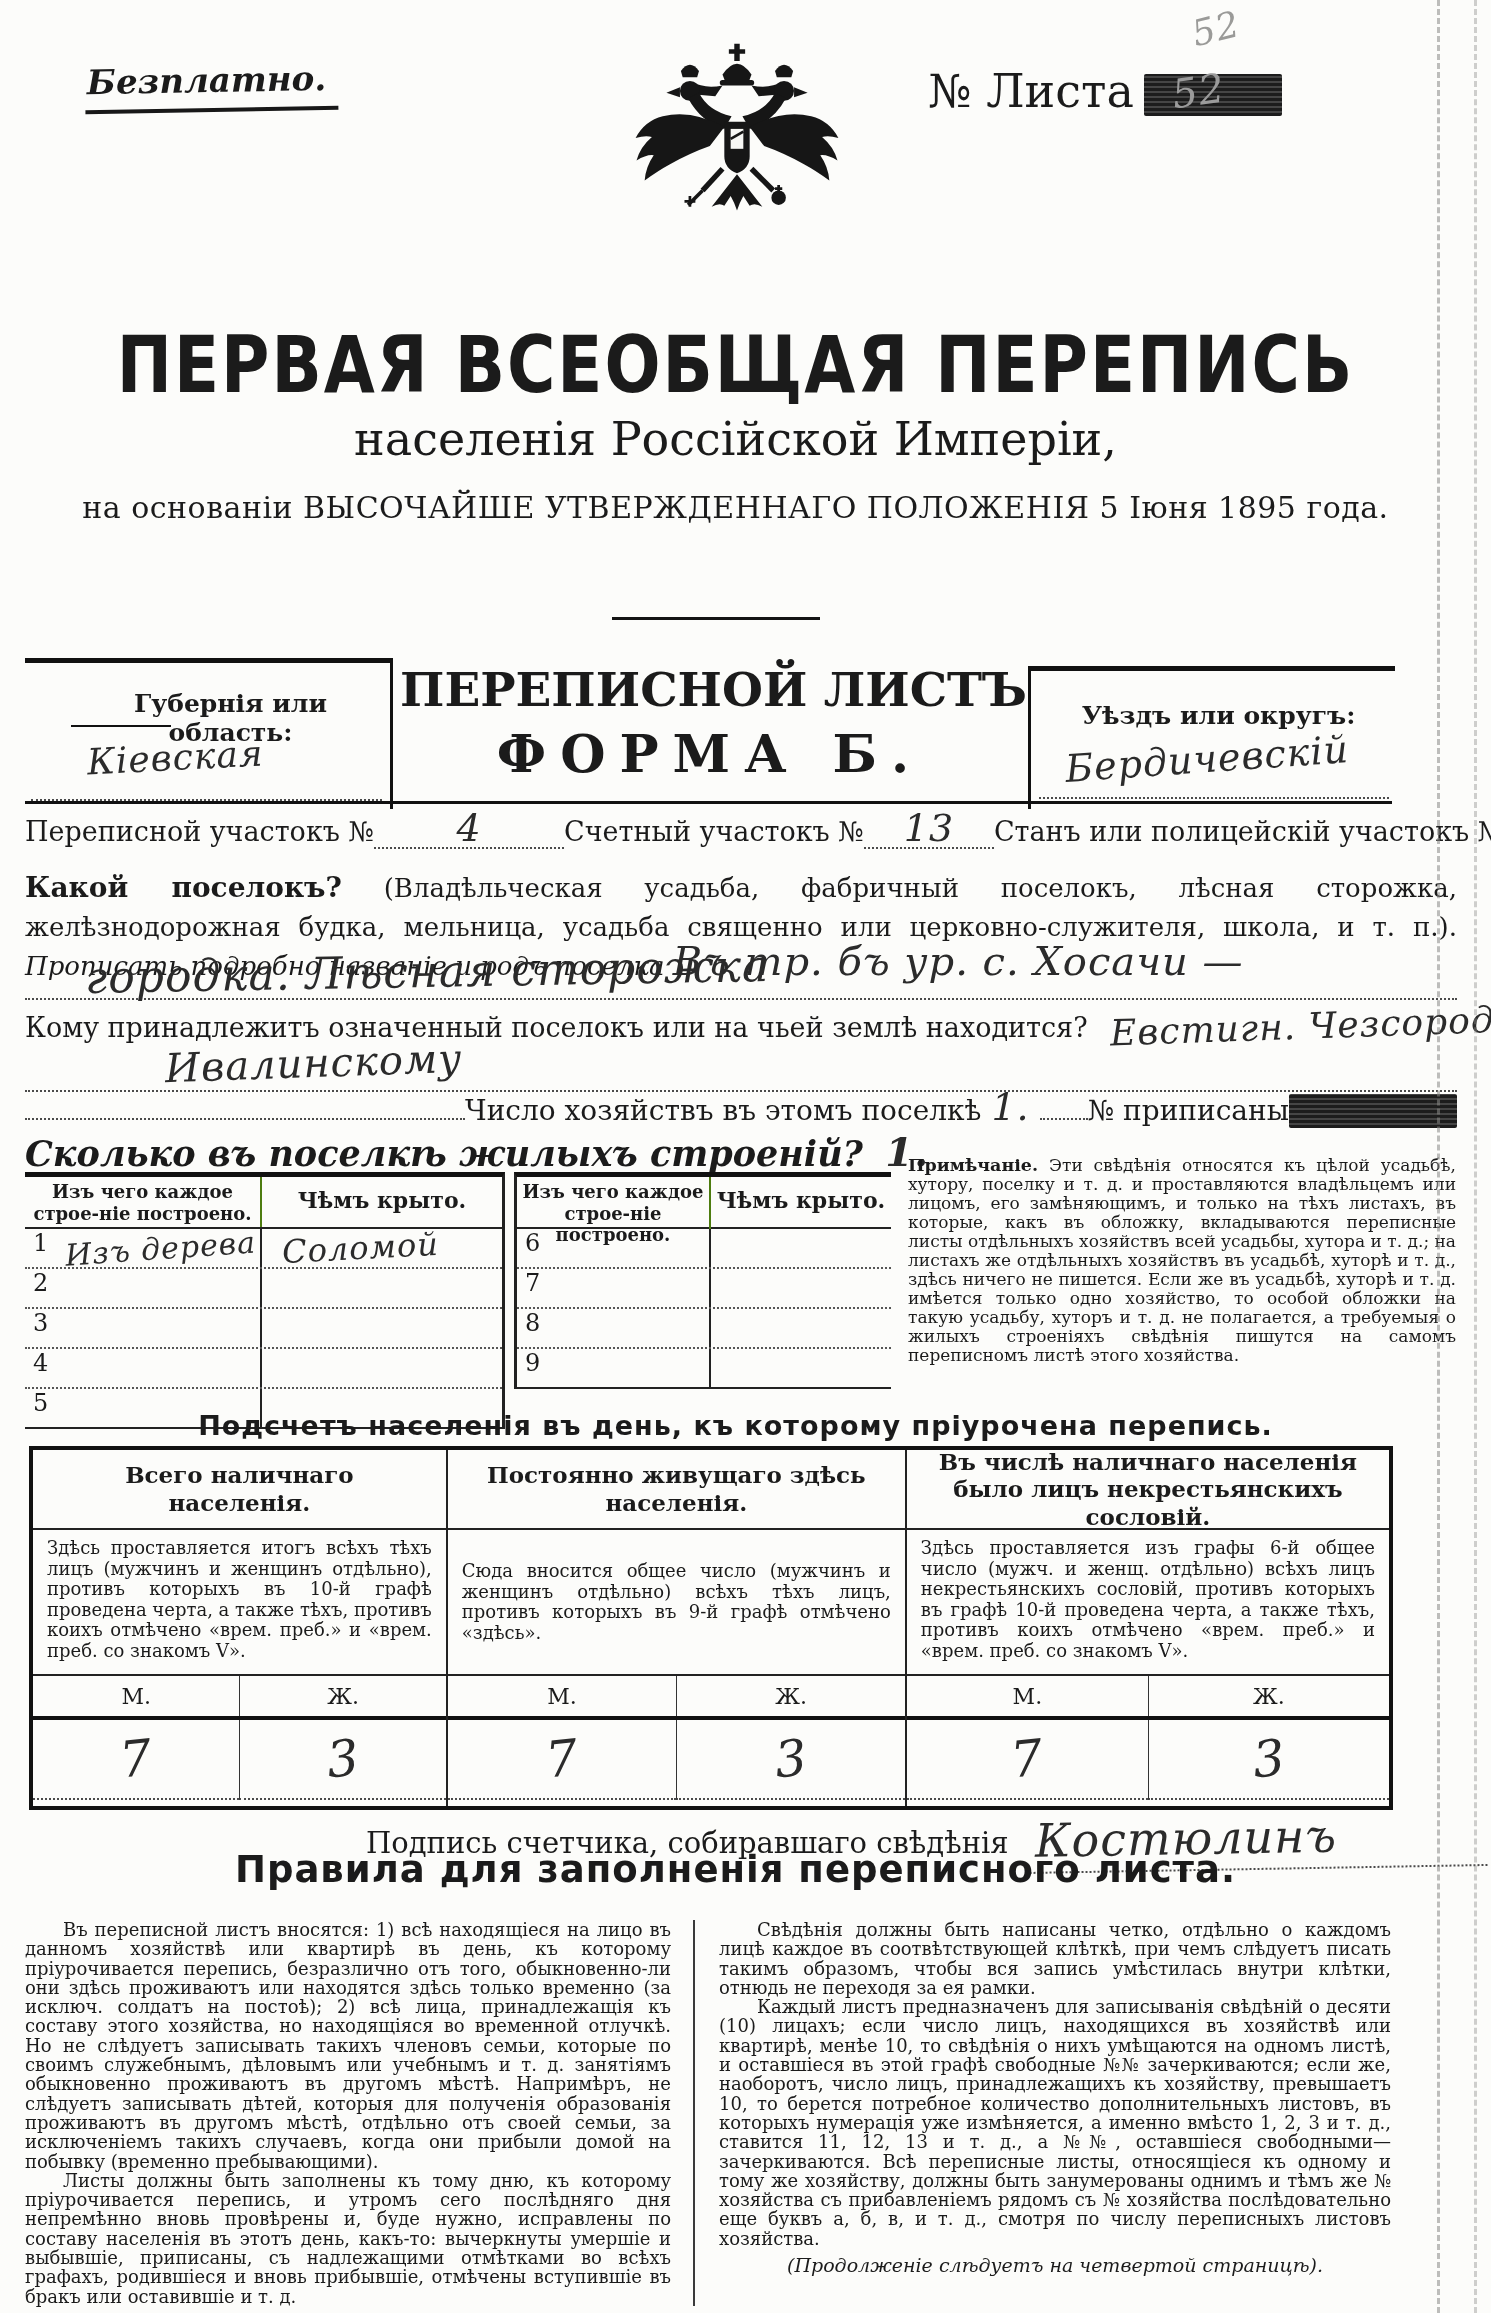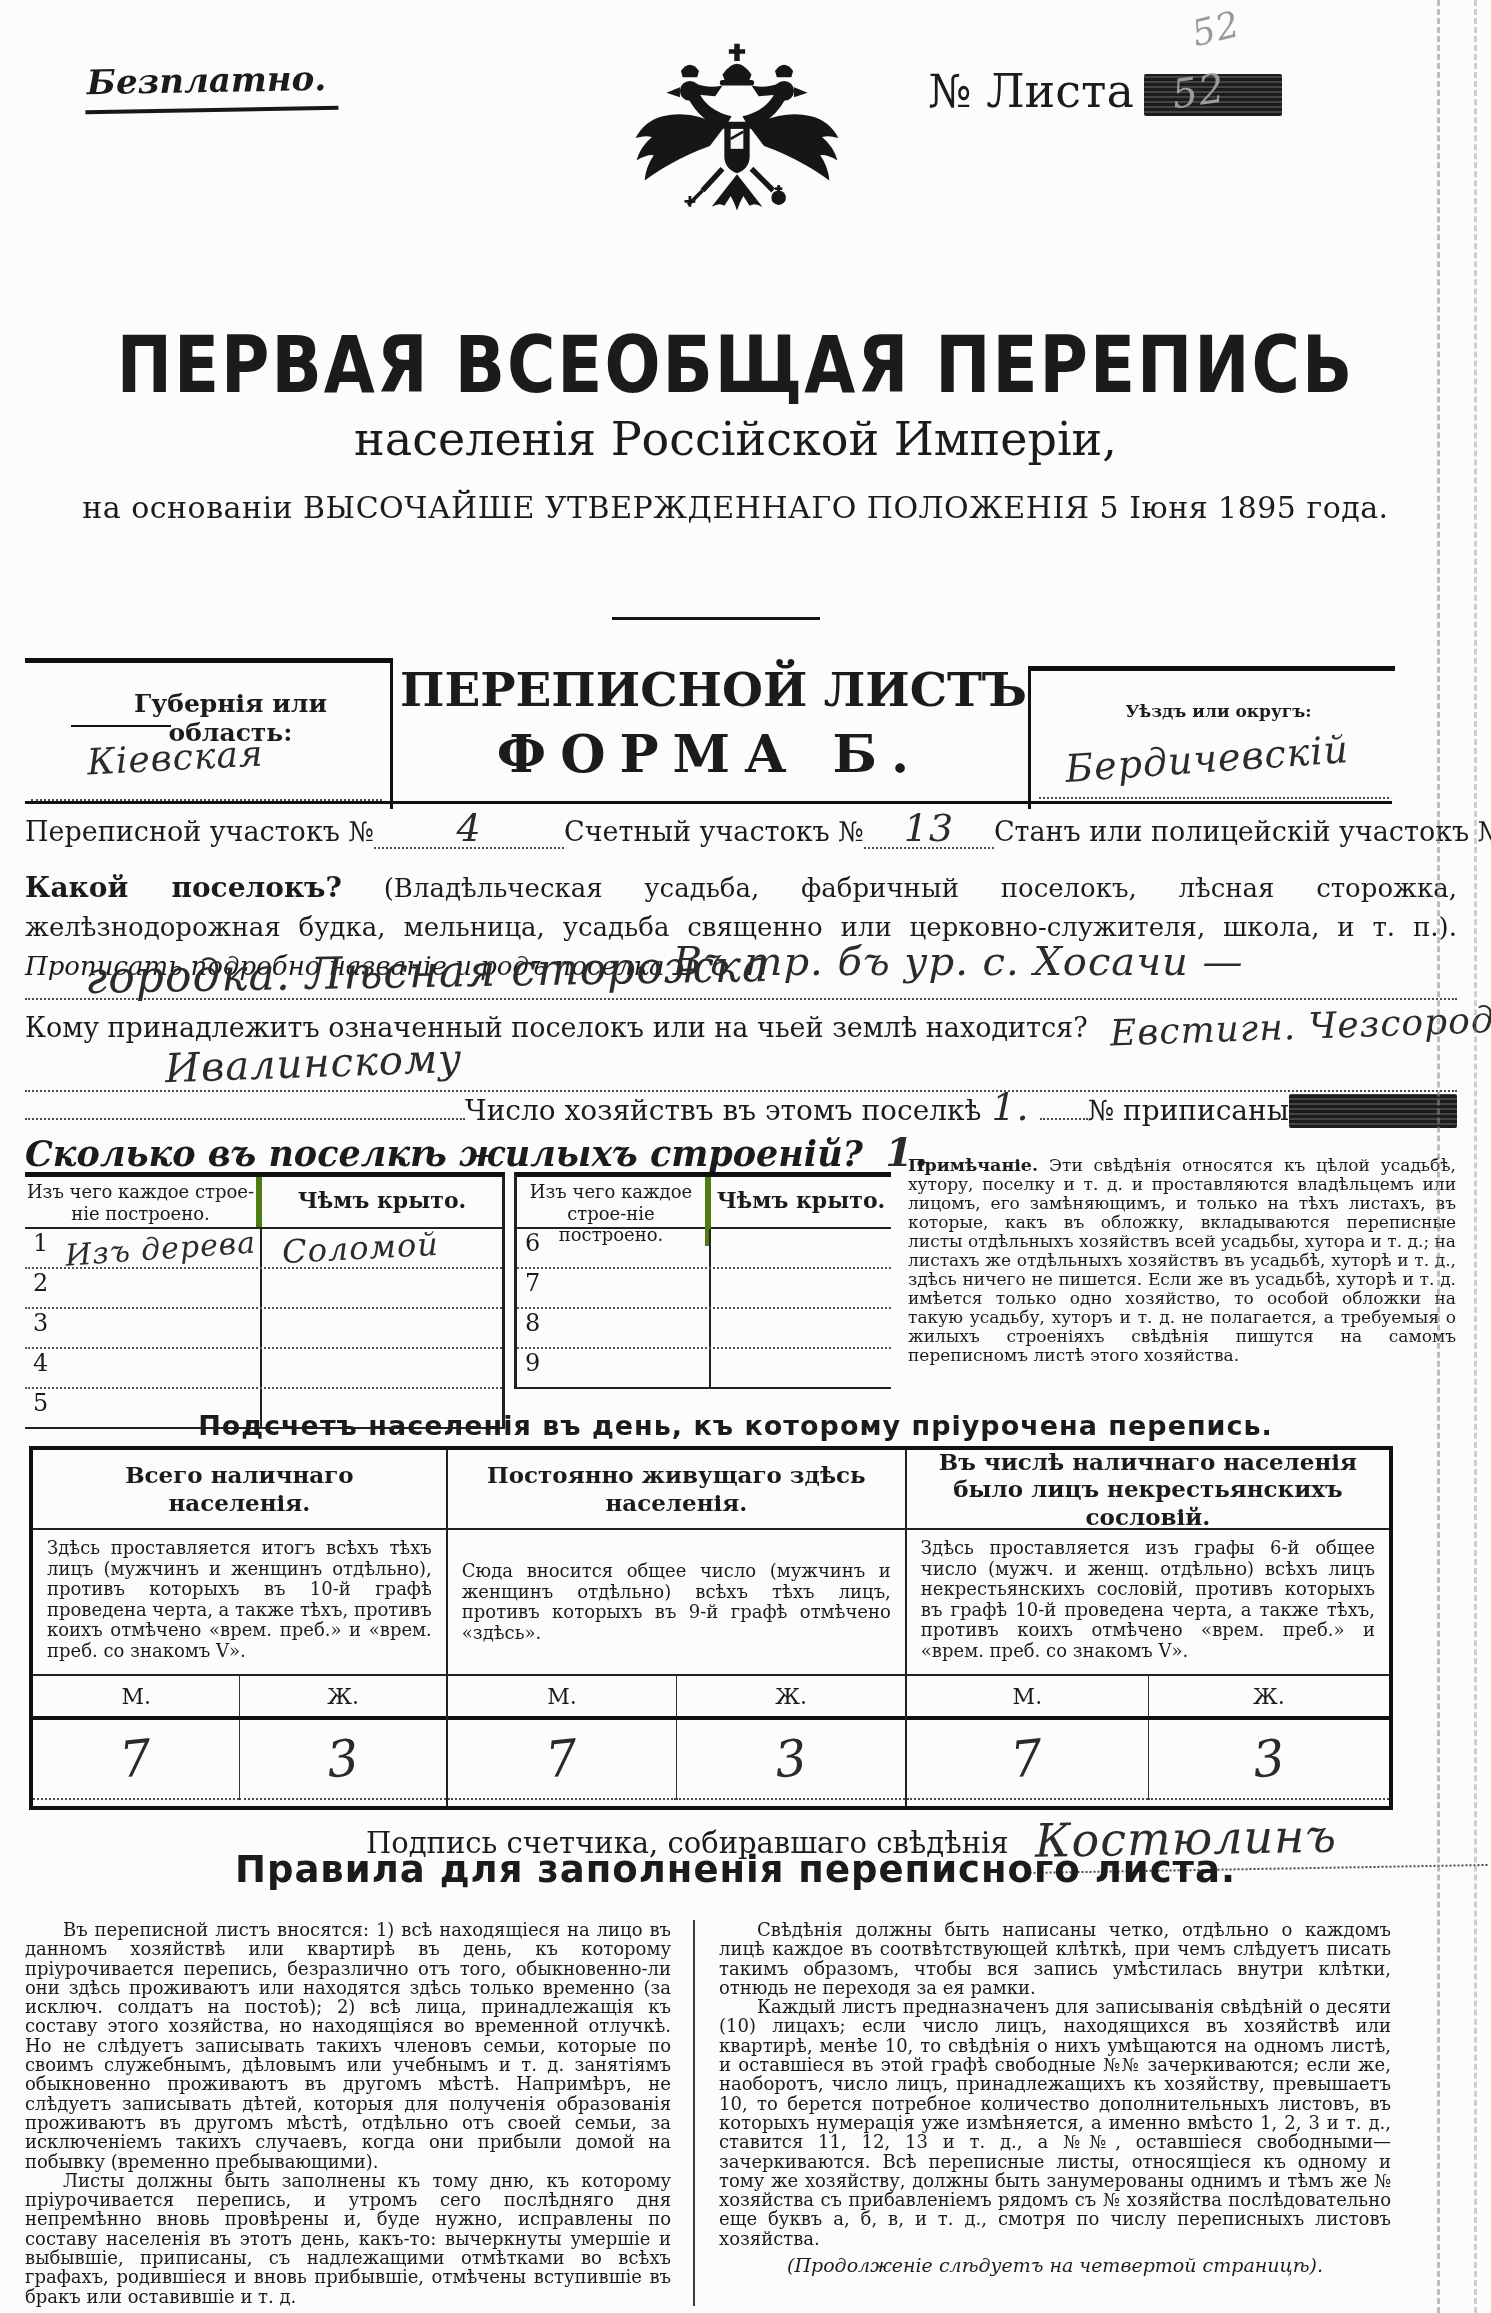--- a/index.html
+++ b/index.html
@@ -32,7 +32,7 @@
   .bc1{font-size:47px;font-weight:bold;white-space:nowrap;}
   .bc2{font-size:52px;font-weight:bold;letter-spacing:14px;margin-top:6px;}
   .box-right{left:1028px;top:666px;width:364px;height:138px;border-top:5px solid #111;border-left:3px solid #111;}
-  .box-right .lbl{margin:30px 0 0 11px;text-align:center;font-weight:bold;font-size:17px;}
+  .box-right .lbl{margin:30px 0 0 11px;text-align:center;font-weight:bold;font-size:25px;}
   .box-right .hw{position:absolute;left:34px;top:66px;font-size:38px;transform:rotate(-4deg);white-space:nowrap;}
   .box-right .dots{position:absolute;left:8px;right:6px;bottom:10px;border-bottom:2px dotted #4a4a4a;}
   .longrule{left:25px;top:801px;width:1367px;height:3px;background:#111;}

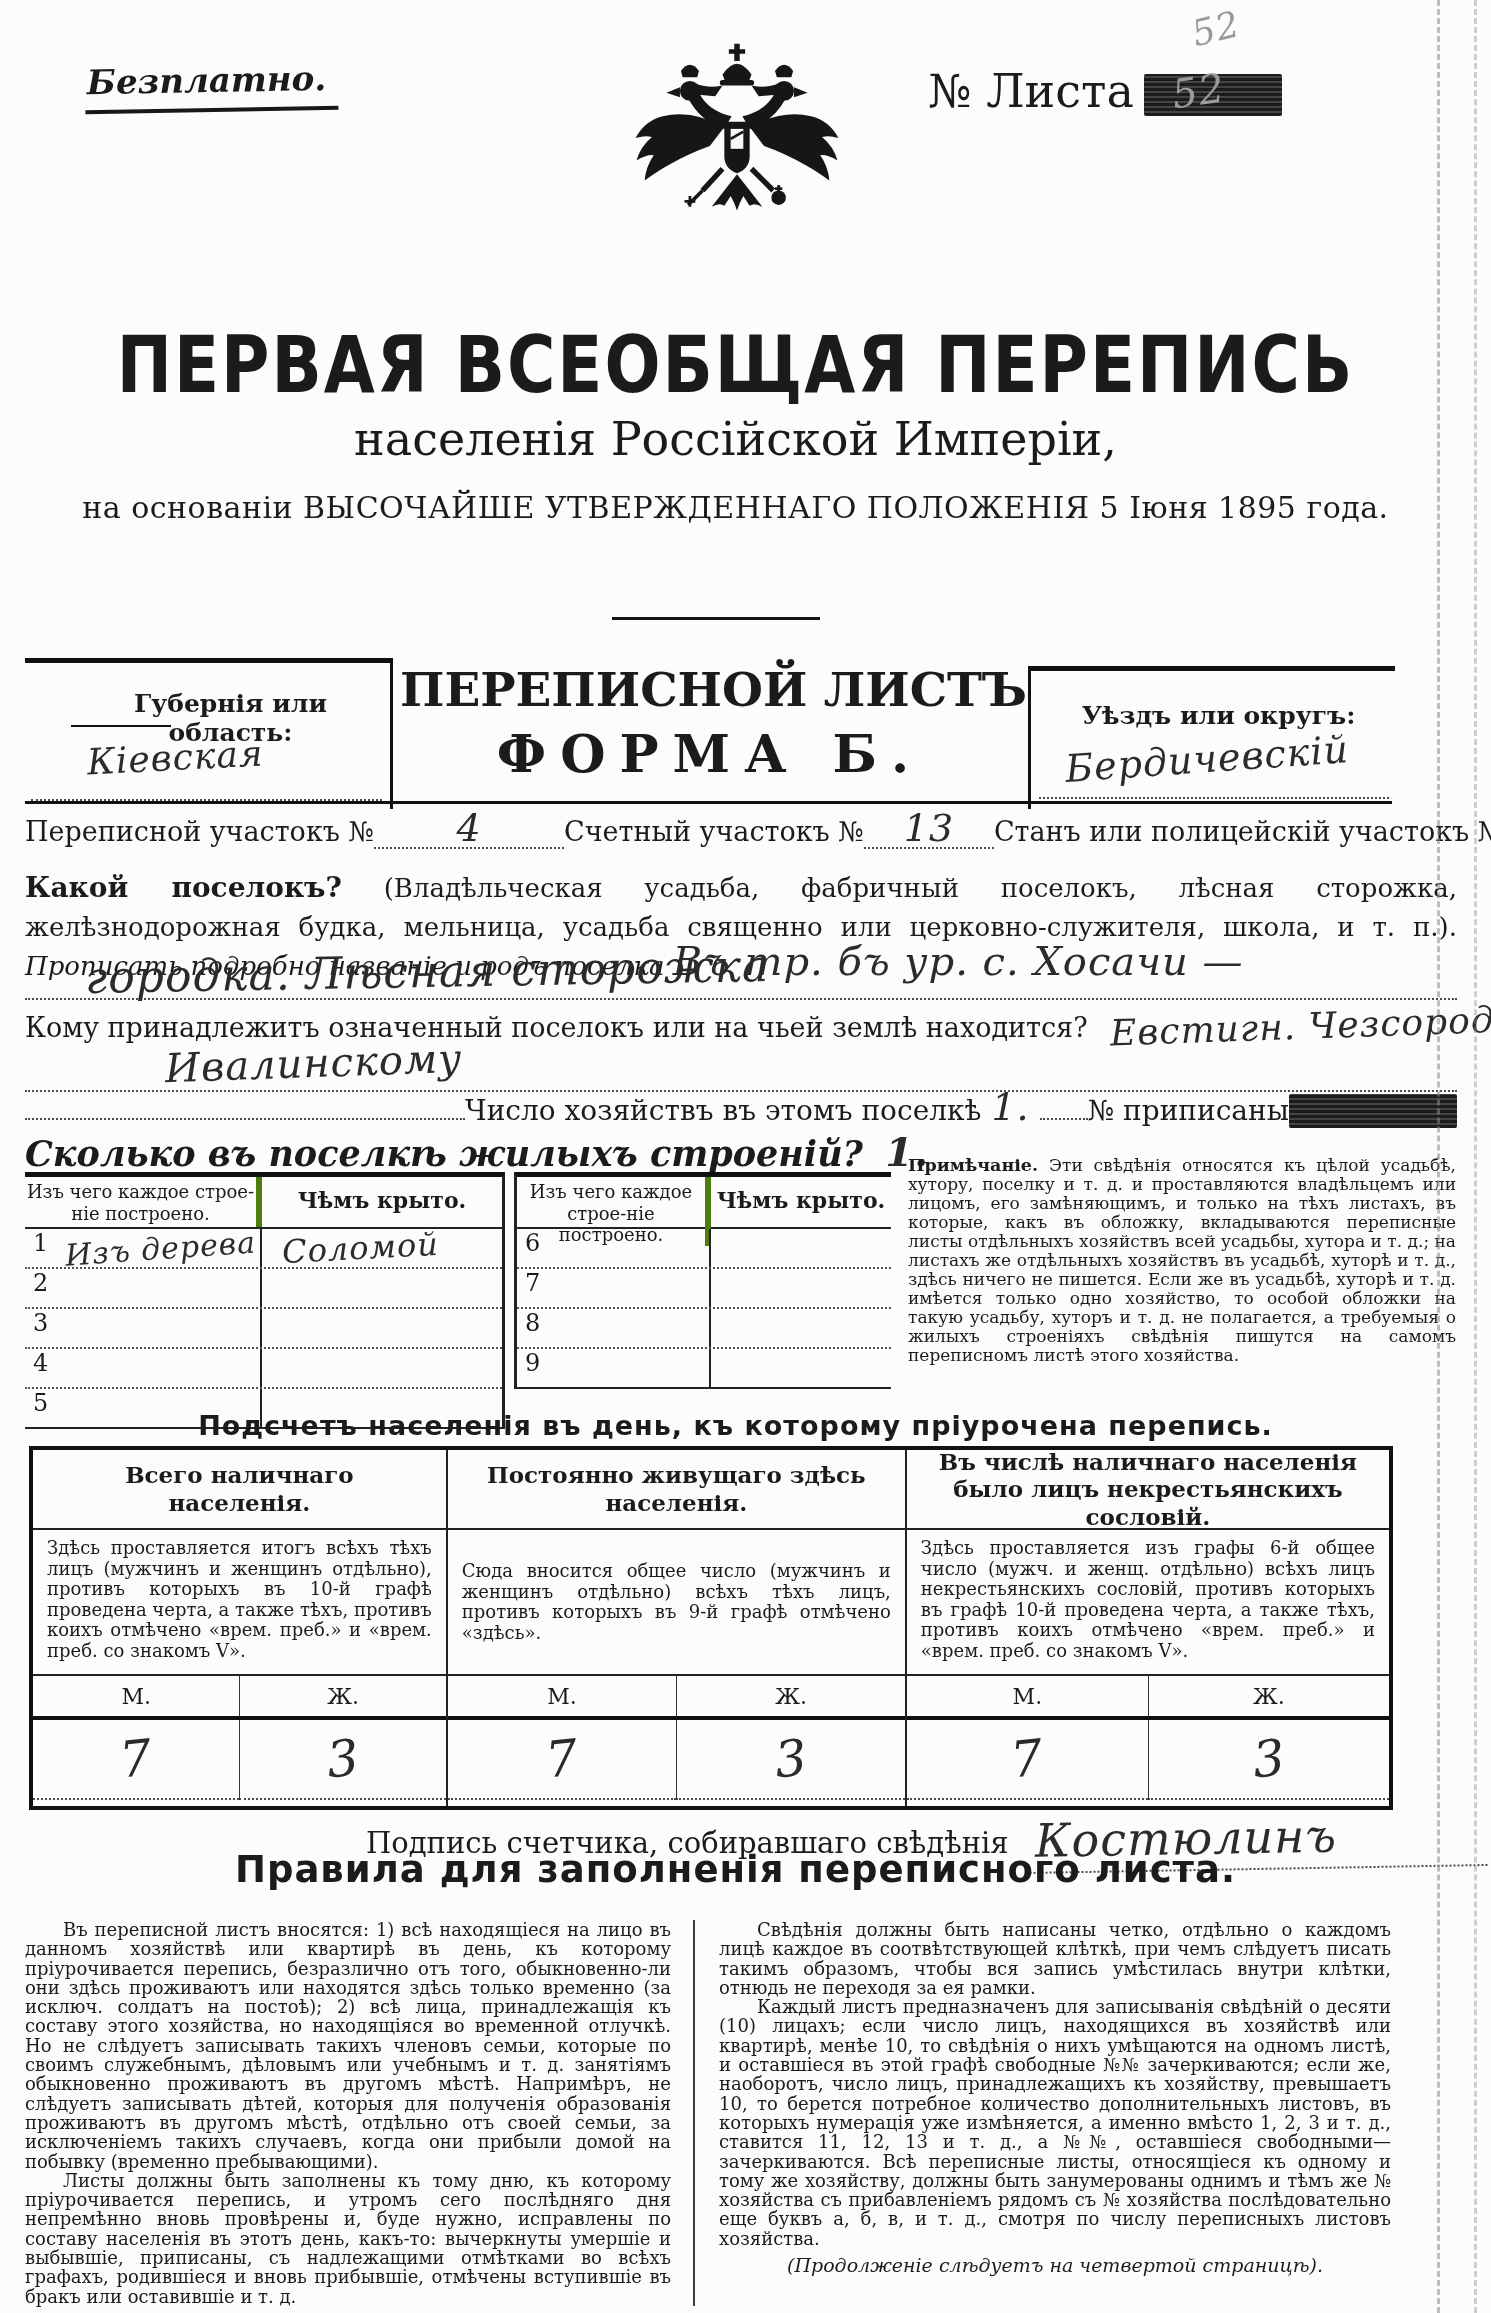--- a/index.html
+++ b/index.html
@@ -66,7 +66,7 @@
   .bhead{display:grid;height:50px;border-bottom:2px solid #222;}
   .bt-left .bhead{grid-template-columns:237px 1fr;}
   .bt-right .bhead{grid-template-columns:194px 1fr;}
-  .bh1{border-right:6px solid #4d7c0f;font-weight:normal;font-size:18px;line-height:1.2;text-align:center;padding-top:4px;}
+  .bh1{border-right:2px solid #4d7c0f;font-weight:bold;font-size:18px;line-height:1.2;text-align:center;padding-top:4px;}
   .bh2{font-weight:bold;font-size:22px;text-align:center;padding-top:10px;}
   .brow{display:grid;height:38px;border-bottom:2px dotted #555;}
   .bt-left .brow{grid-template-columns:237px 1fr;}

